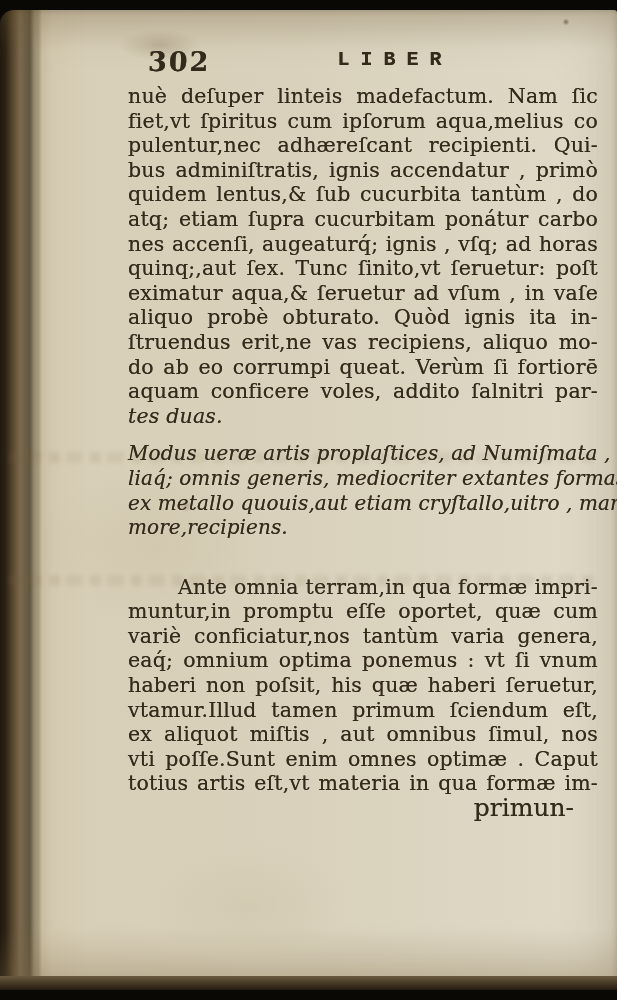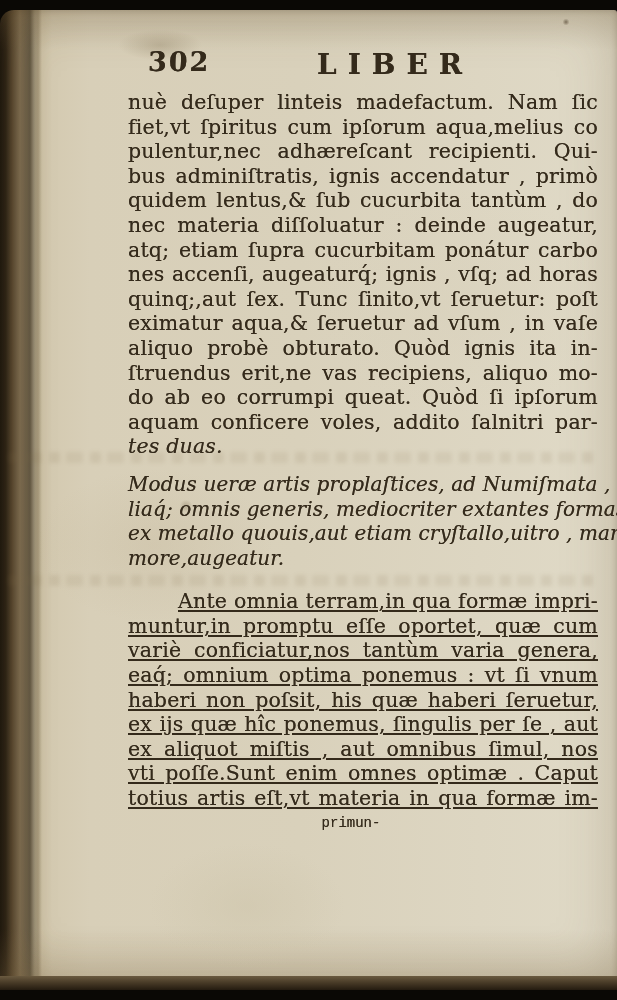--- a/index.html
+++ b/index.html
@@ -55,7 +55,7 @@
   }
   .running-title{
     position:absolute;left:0;right:0;top:4px;text-align:center;padding-left:64px;
-    font-size:28px;font-weight:bold;letter-spacing:11px;
+    font-size:20px;font-weight:bold;letter-spacing:11px;font-family:Liberation Mono, monospace;
   }
   .line{
     font-size:20.5px;line-height:24.6px;letter-spacing:.2px;

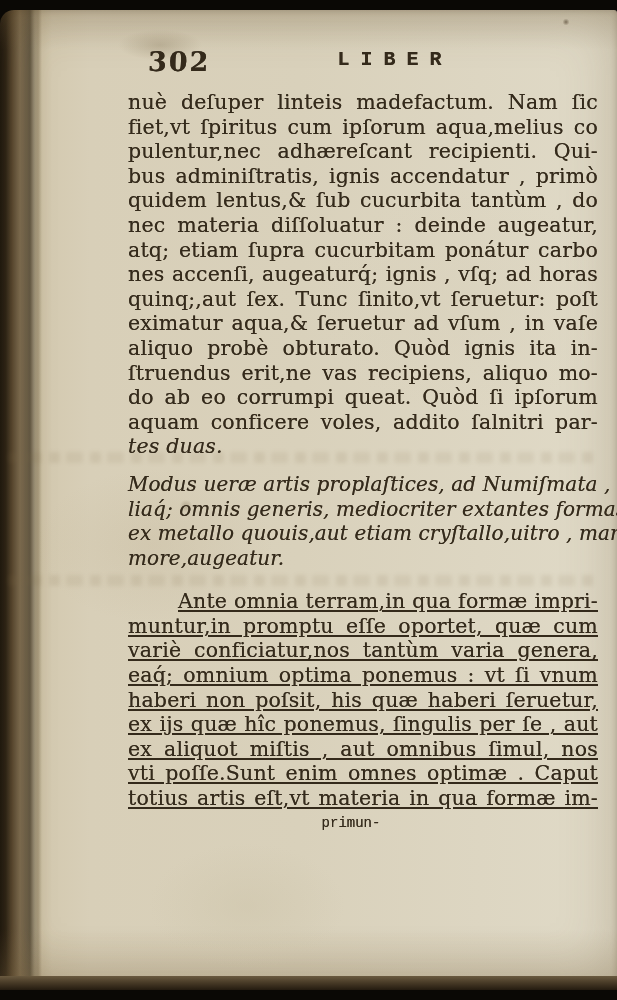--- a/index.html
+++ b/index.html
@@ -63,7 +63,7 @@
   }
   .line.short{text-align-last:left;white-space:normal;font-style:italic;}
   .indent{text-indent:50px;}
-  #paragraph-1{margin-top:12px;}
+  #paragraph-1{margin-top:6px;}
   #section-heading{margin-top:13px;}
   #section-heading .line{
     font-style:italic;font-size:20px;letter-spacing:.1px;

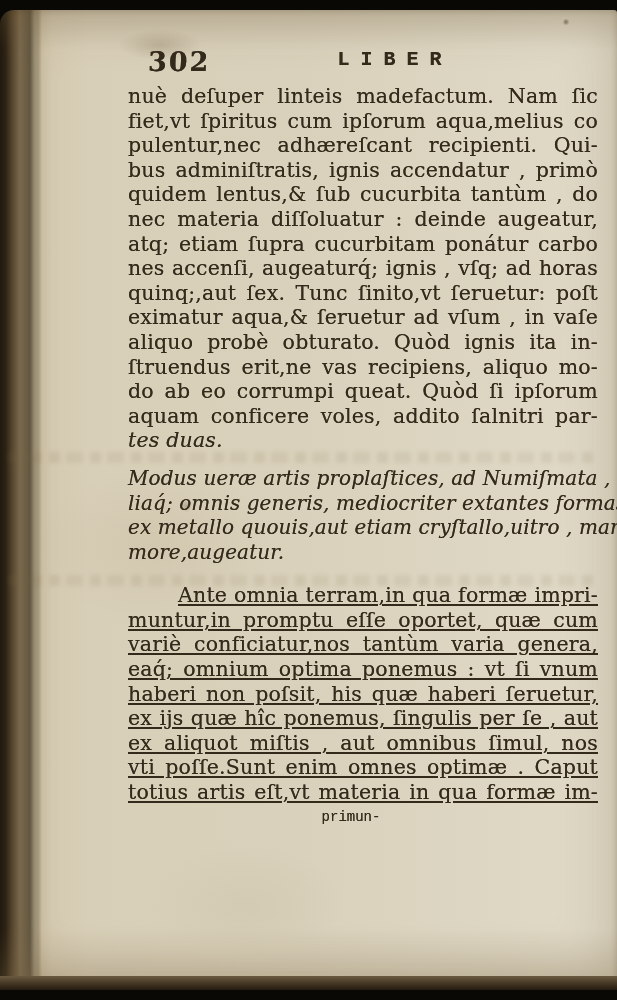--- a/index.html
+++ b/index.html
@@ -103,7 +103,6 @@
       <div class="line">pulentur,nec adhæreſcant recipienti.  Qui-</div>
       <div class="line">bus adminiſtratis, ignis accendatur ,  primò</div>
       <div class="line">quidem lentus,&amp; ſub cucurbita tantùm , do</div>
-      <div class="line">nec materia diſſoluatur :  deinde augeatur,</div>
       <div class="line">atq; etiam ſupra cucurbitam ponátur carbo</div>
       <div class="line">nes accenſi, augeaturq́; ignis ,  vſq; ad horas</div>
       <div class="line">quinq;,aut ſex. Tunc ſinito,vt ſeruetur: poſt</div>

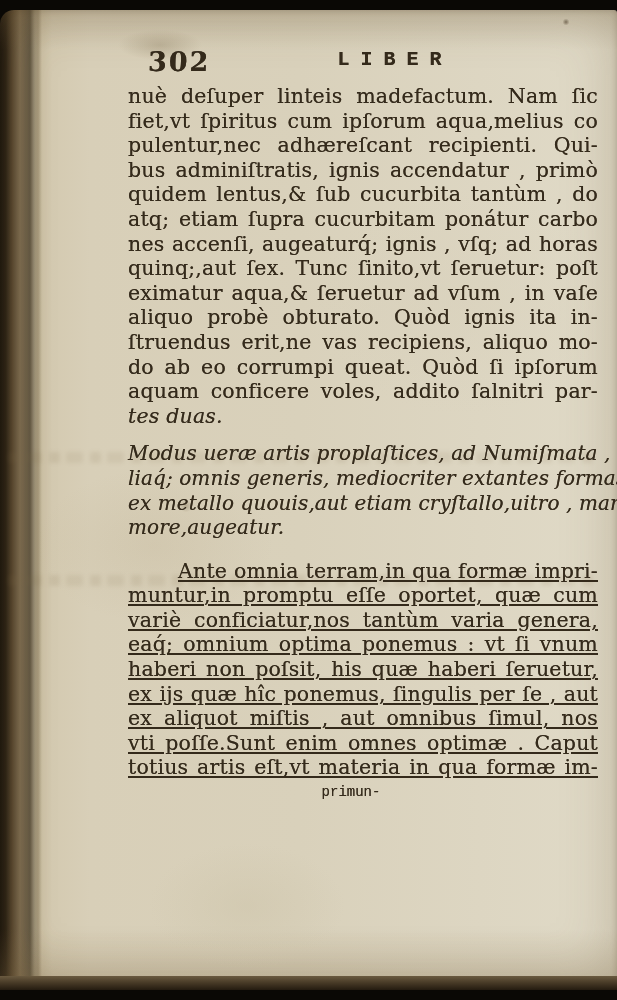--- a/index.html
+++ b/index.html
@@ -109,7 +109,7 @@
       <div class="line">eximatur aqua,&amp; ſeruetur ad vſum ,  in vaſe</div>
       <div class="line">aliquo probè obturato. Quòd ignis ita in-</div>
       <div class="line">ſtruendus erit,ne vas recipiens, aliquo mo-</div>
-      <div class="line">do ab eo corrumpi queat.  Quòd ſi ipſorum</div>
+      <div class="line">do ab eo corrumpi queat.  Verùm ſi fortiorē</div>
       <div class="line">aquam conficere voles, addito ſalnitri par-</div>
       <div class="line short">tes duas.</div>
     </div>

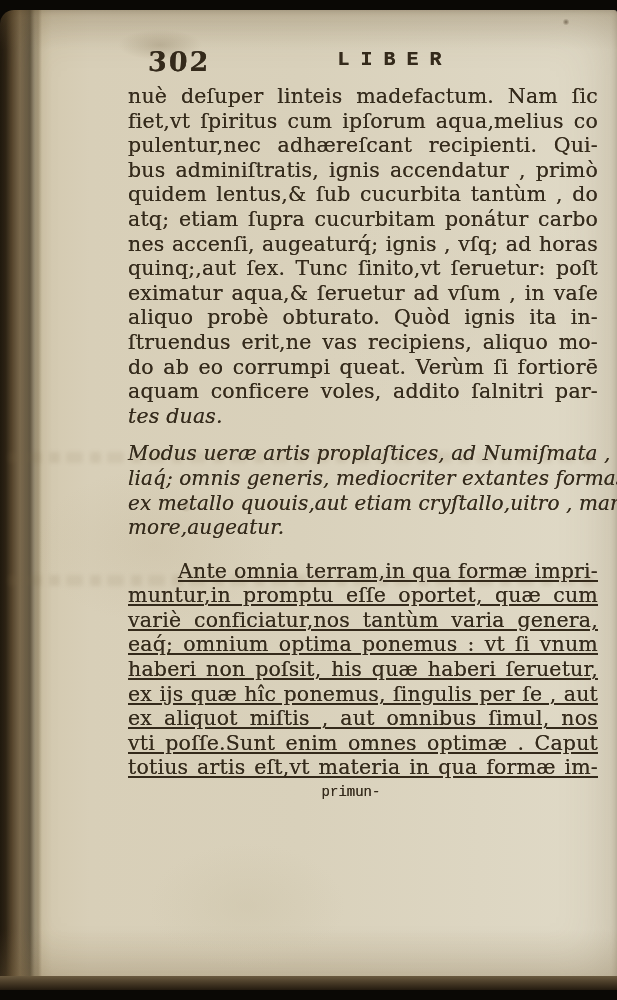--- a/index.html
+++ b/index.html
@@ -118,7 +118,7 @@
       <div class="line">Modus ueræ artis proplaſtices, ad Numiſmata , a-</div>
       <div class="line">liaq́; omnis generis, mediocriter extantes formas,</div>
       <div class="line">ex metallo quouis,aut etiam cryſtallo,uitro , mar-</div>
-      <div class="line short">more,augeatur.</div>
+      <div class="line short">more,recipiens.</div>
     </div>
 
     <div id="paragraph-2">

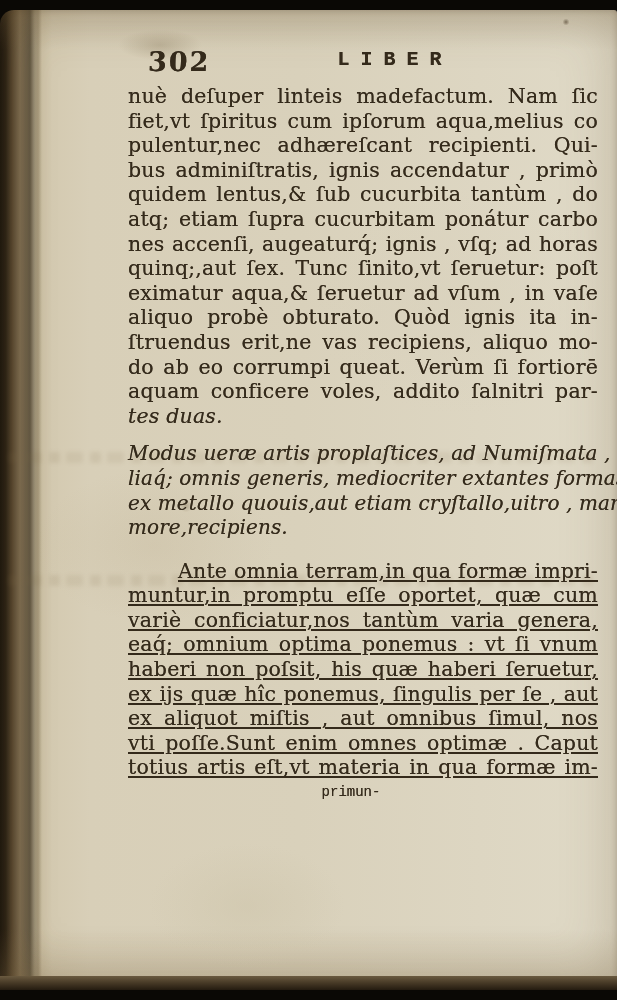--- a/index.html
+++ b/index.html
@@ -68,7 +68,7 @@
   #section-heading .line{
     font-style:italic;font-size:20px;letter-spacing:.1px;
   }
-  #paragraph-2{margin-top:19px;text-decoration:underline;}
+  #paragraph-2{margin-top:35px;}
   .catchword-row{
     font-size:14px;line-height:24.6px;text-align:center;padding-right:24px;font-family:Liberation Mono, monospace;
   }

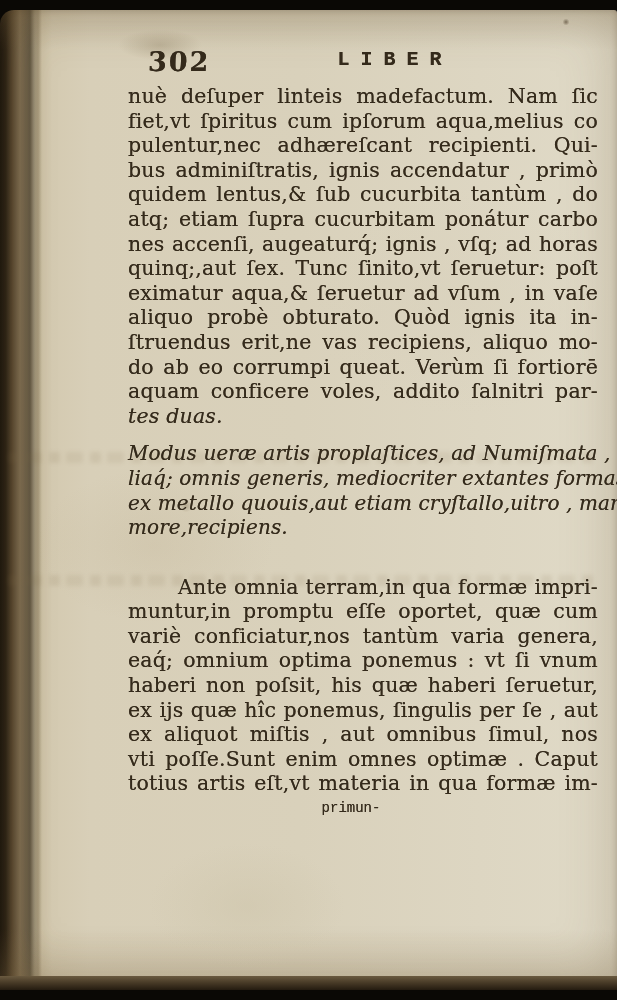--- a/index.html
+++ b/index.html
@@ -127,6 +127,7 @@
       <div class="line">variè conficiatur,nos tantùm varia genera,</div>
       <div class="line">eaq́; omnium optima ponemus : vt ſi vnum</div>
       <div class="line">haberi non poſsit, his quæ haberi ſeruetur,</div>
+      <div class="line">vtamur.Illud tamen primum ſciendum eſt,</div>
       <div class="line">ex ijs quæ hîc ponemus, ſingulis per ſe , aut</div>
       <div class="line">ex aliquot miſtis , aut omnibus ſimul, nos</div>
       <div class="line">vti poſſe.Sunt enim omnes optimæ . Caput</div>

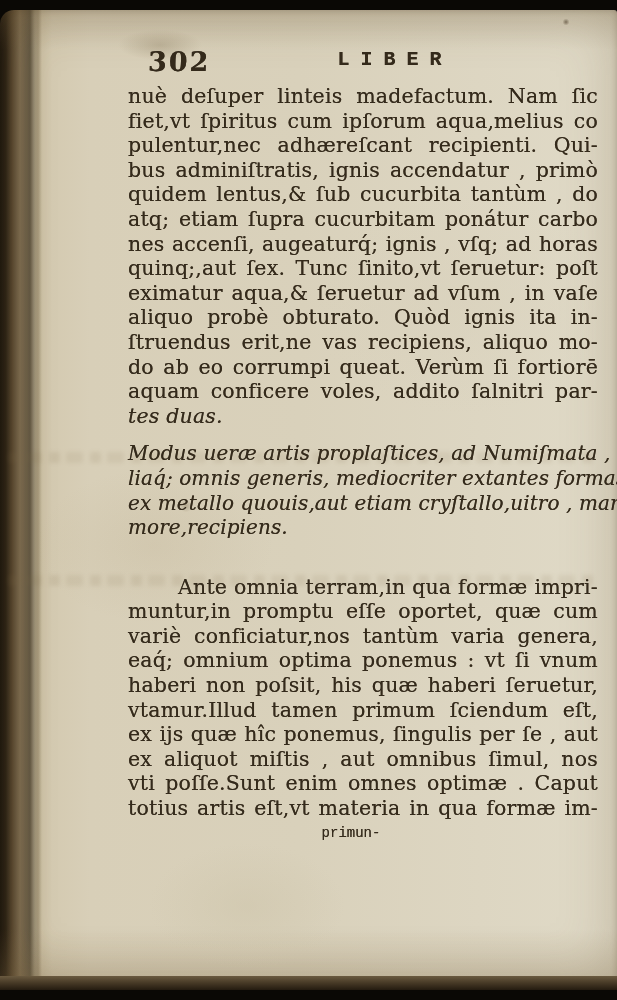--- a/index.html
+++ b/index.html
@@ -128,7 +128,6 @@
       <div class="line">eaq́; omnium optima ponemus : vt ſi vnum</div>
       <div class="line">haberi non poſsit, his quæ haberi ſeruetur,</div>
       <div class="line">vtamur.Illud tamen primum ſciendum eſt,</div>
-      <div class="line">ex ijs quæ hîc ponemus, ſingulis per ſe , aut</div>
       <div class="line">ex aliquot miſtis , aut omnibus ſimul, nos</div>
       <div class="line">vti poſſe.Sunt enim omnes optimæ . Caput</div>
       <div class="line">totius artis eſt,vt materia in qua formæ im-</div>

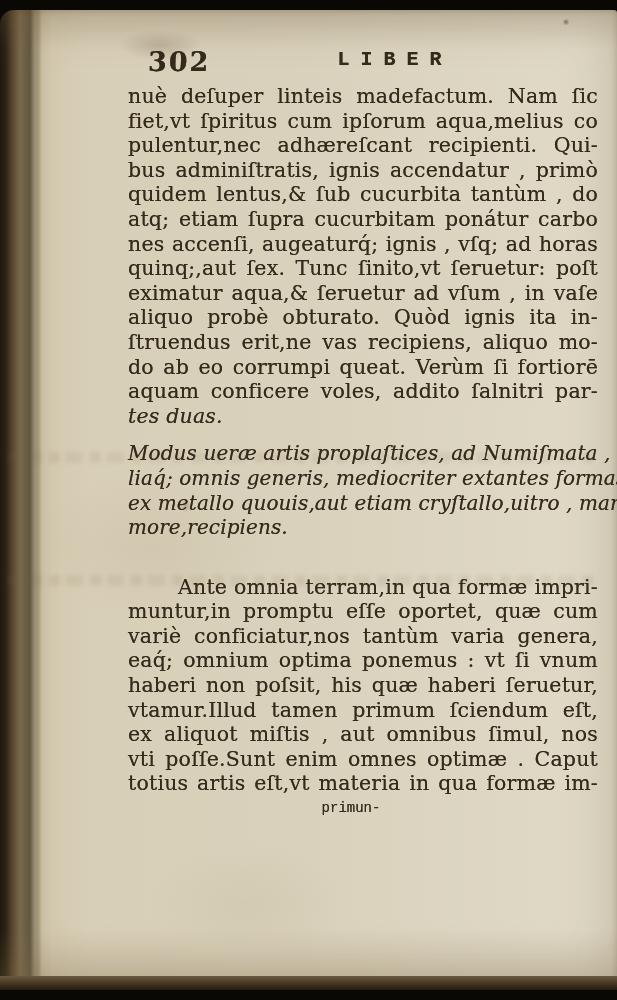--- a/index.html
+++ b/index.html
@@ -70,7 +70,7 @@
   }
   #paragraph-2{margin-top:35px;}
   .catchword-row{
-    font-size:14px;line-height:24.6px;text-align:center;padding-right:24px;font-family:Liberation Mono, monospace;
+    font-size:25px;line-height:24.6px;text-align:right;padding-right:24px;
   }
   
   .bleed{

